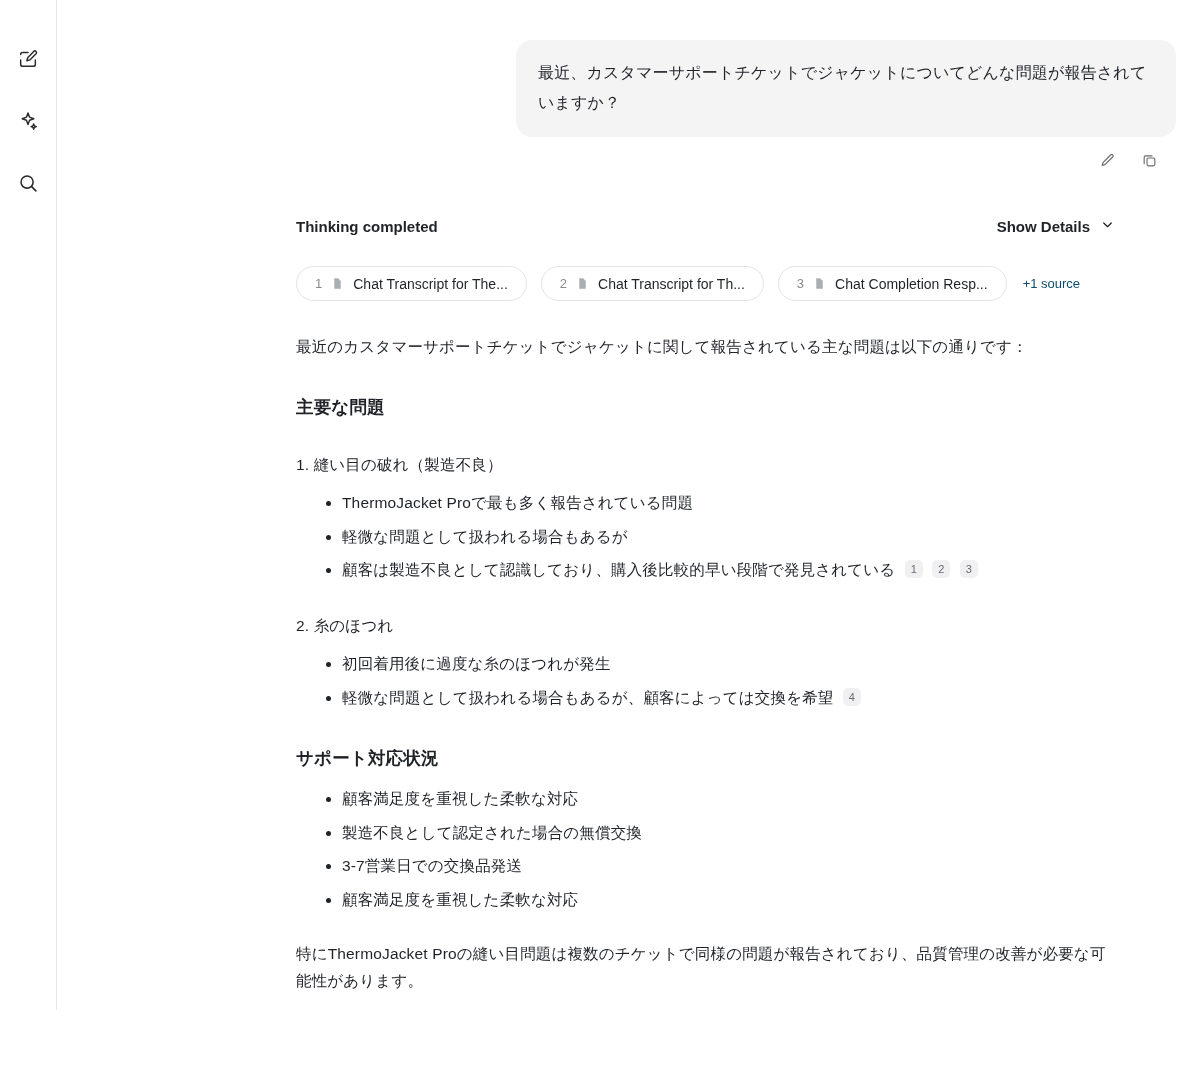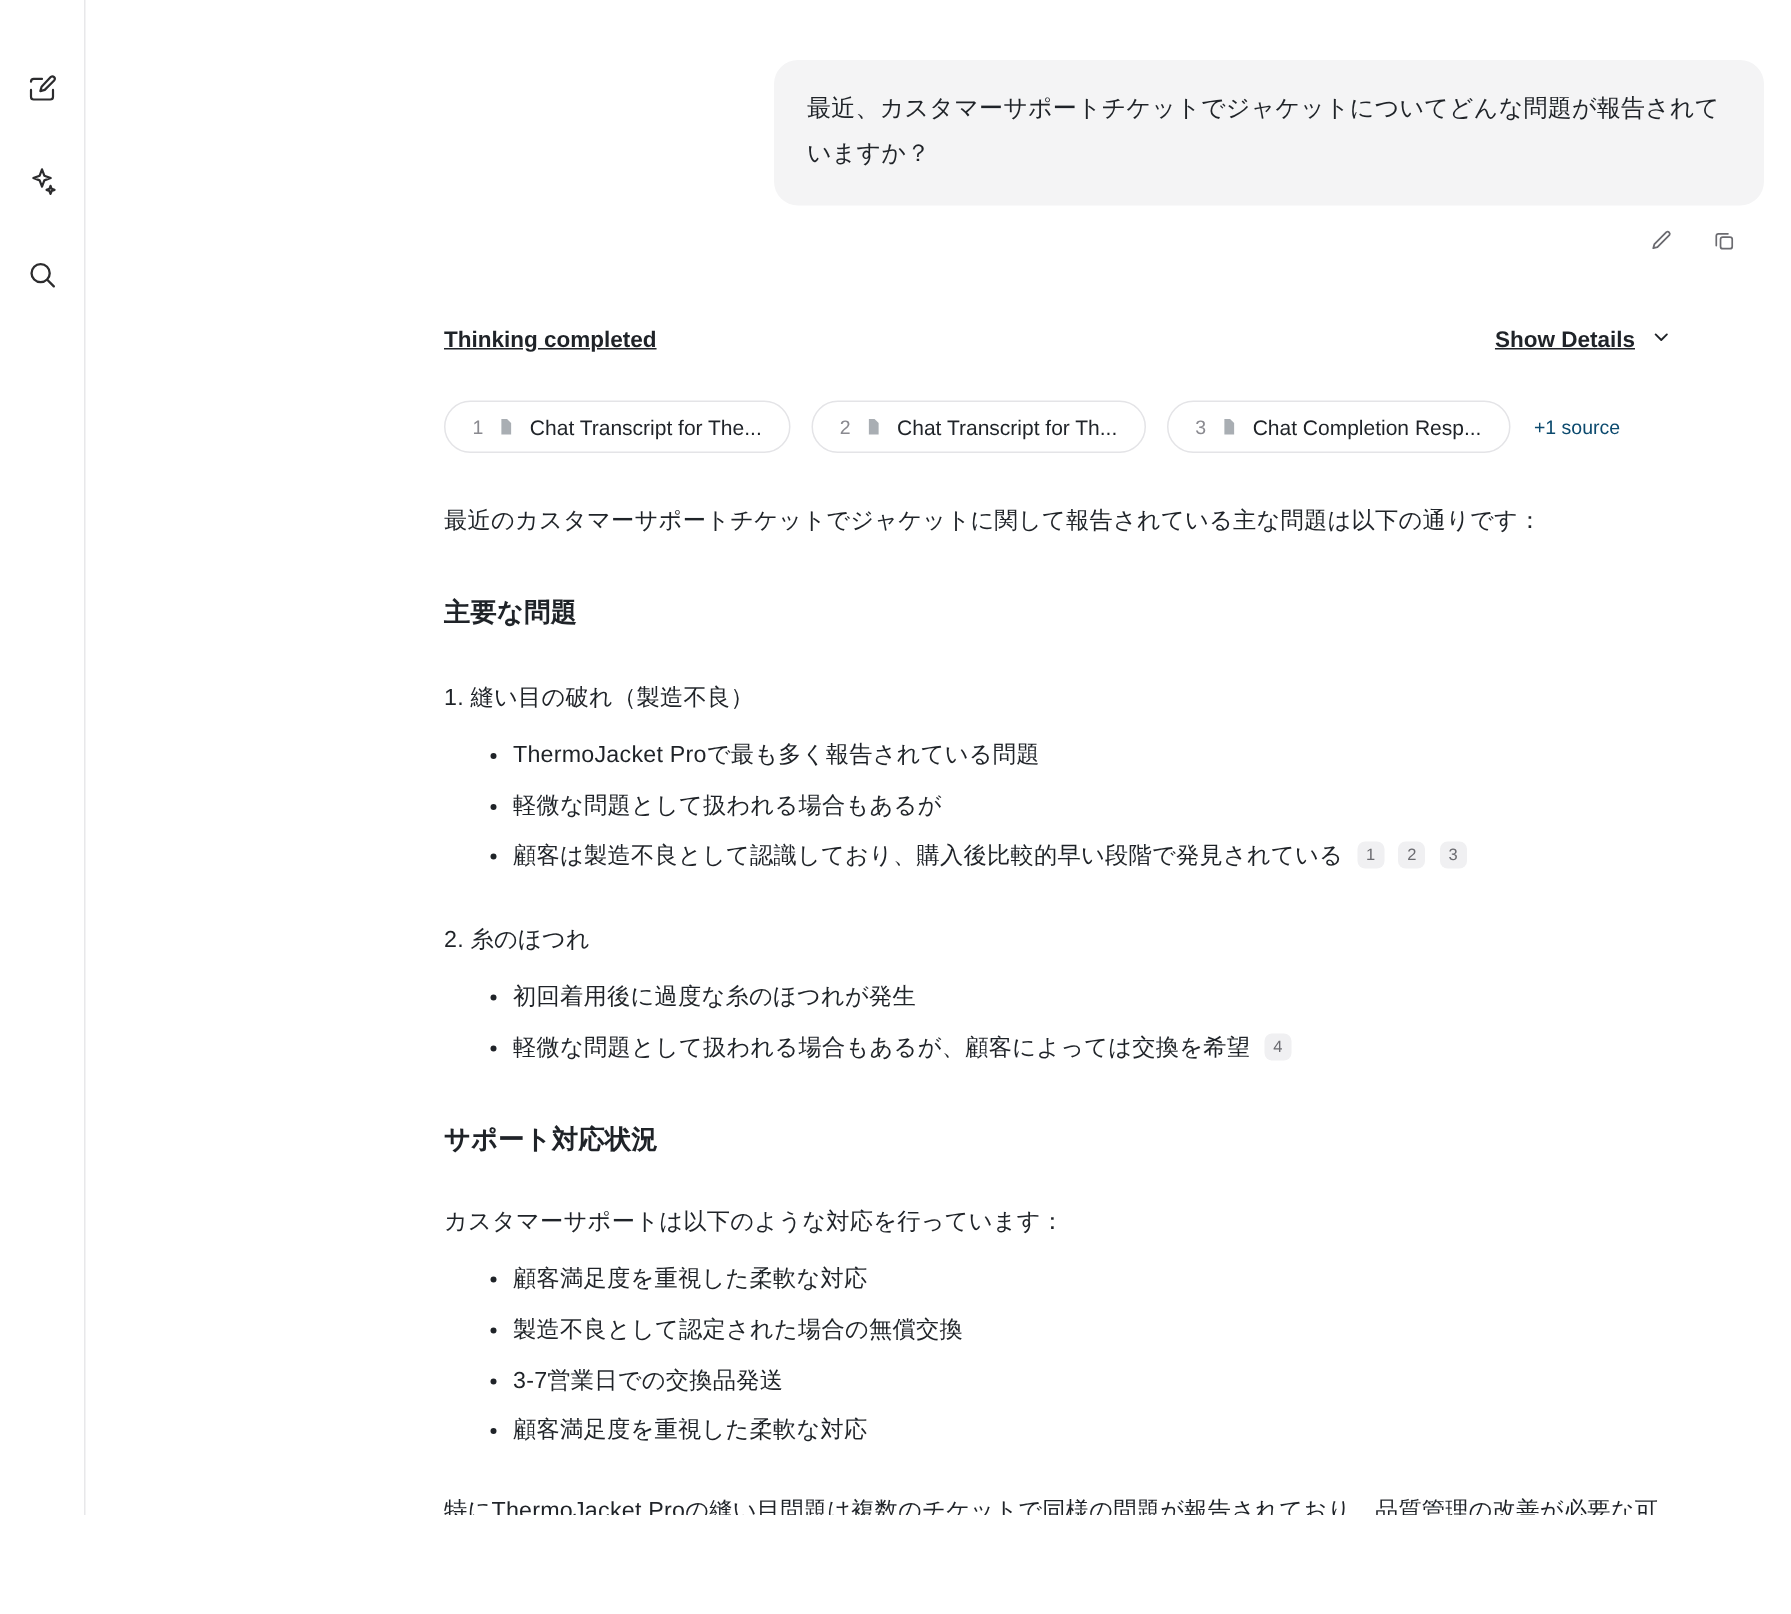--- a/index.html
+++ b/index.html
@@ -99,7 +99,6 @@
     align-items: center;
     justify-content: space-between;
     margin: 46px 79px 0 239px;
-    text-decoration: underline;
   }
   .thinking-label {
     font-size: 15px;

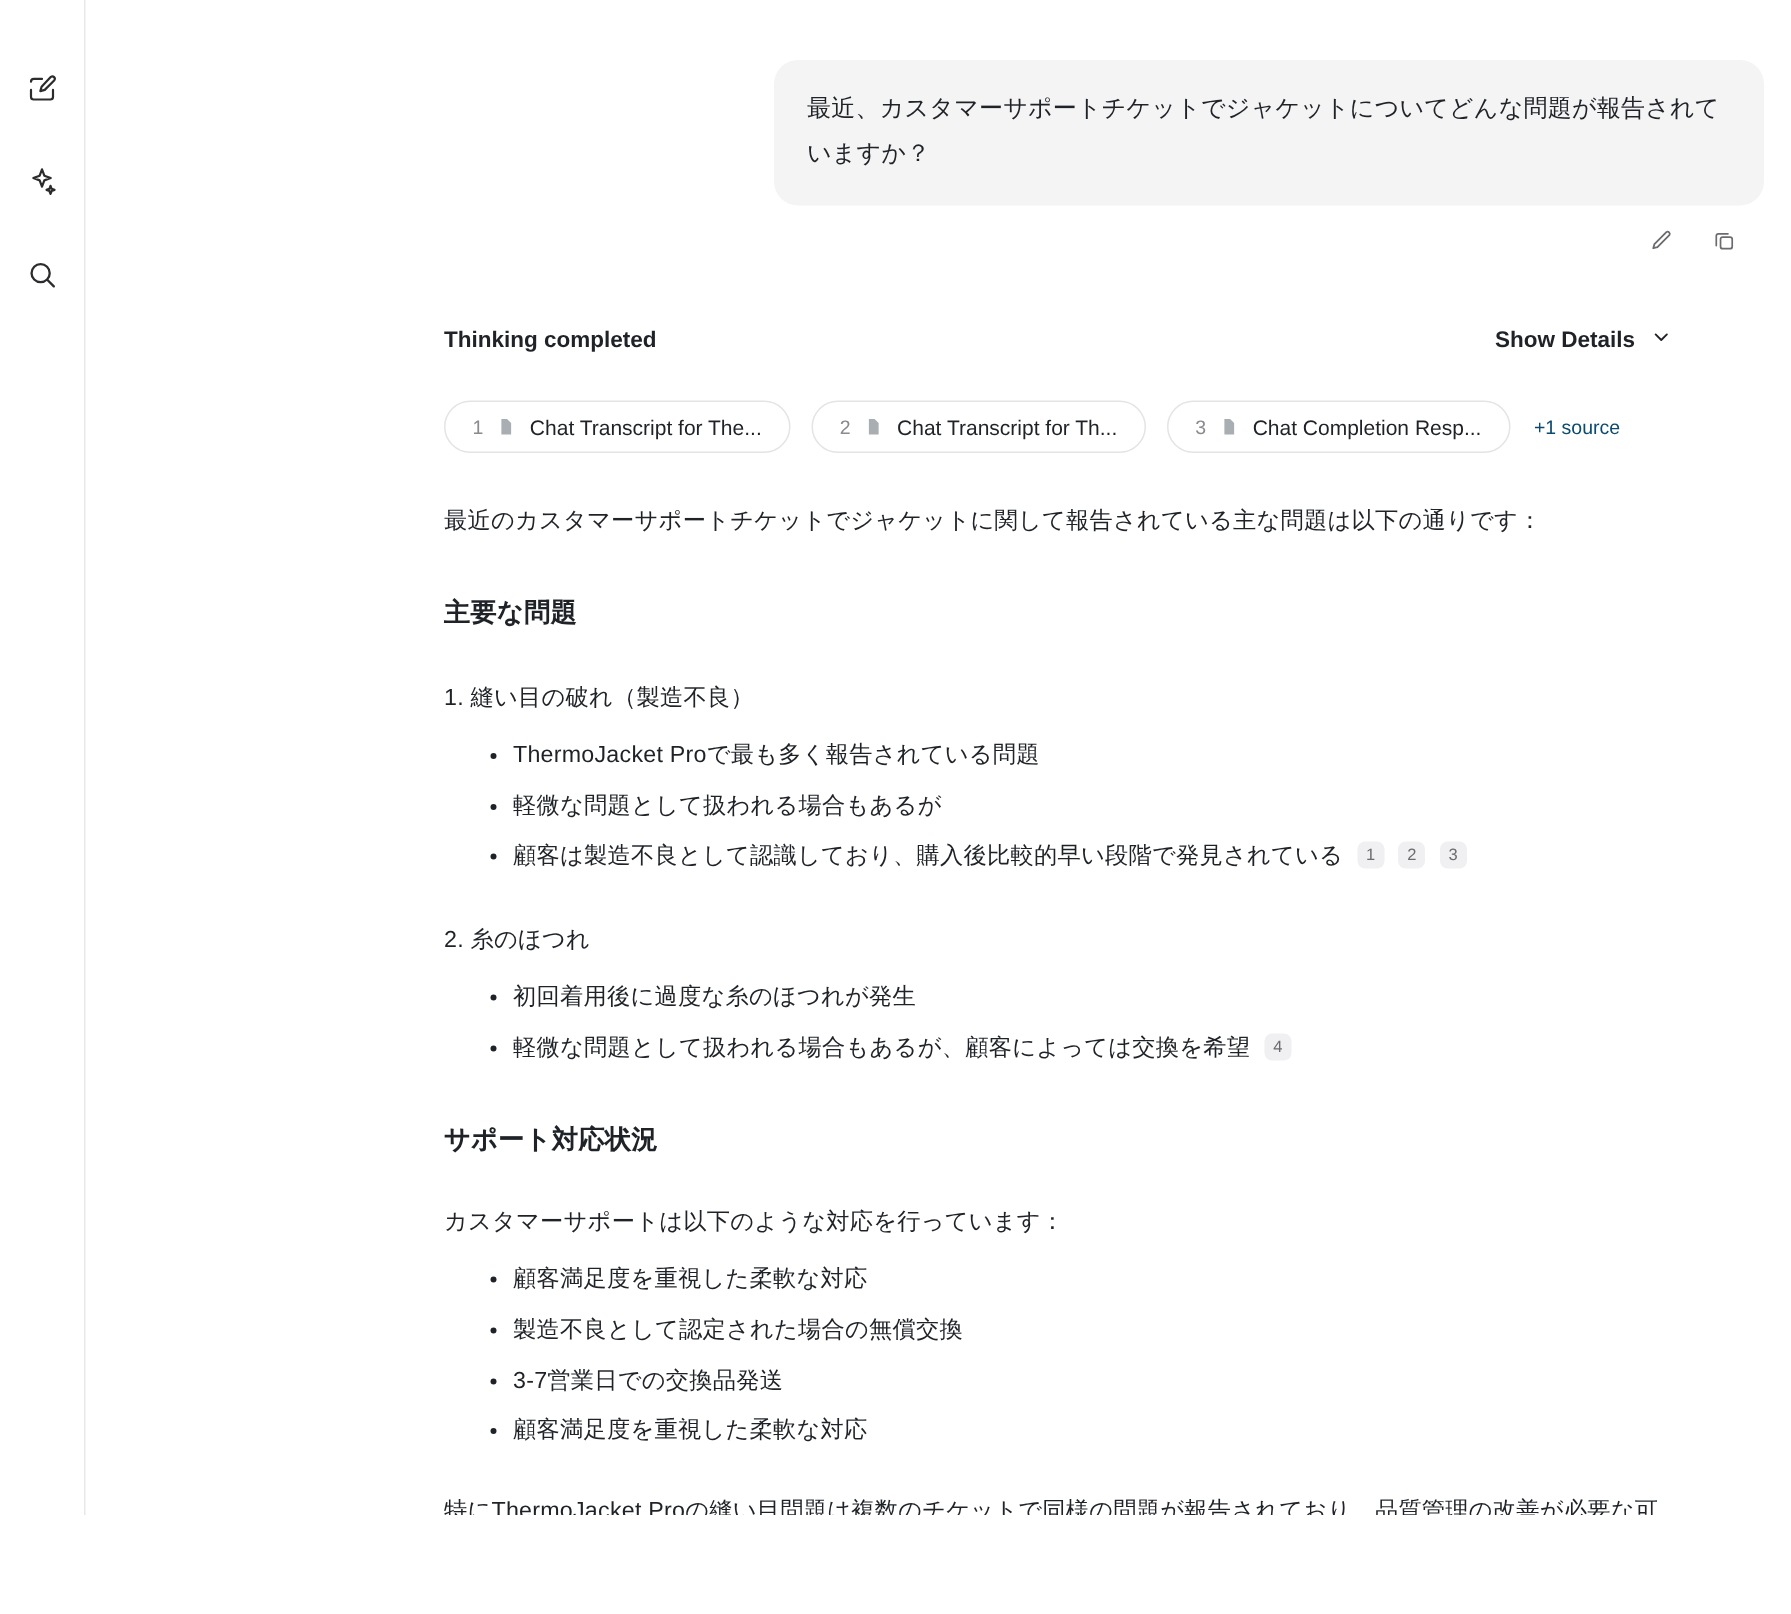--- a/index.html
+++ b/index.html
@@ -312,7 +312,6 @@
         </ul>
 
         <h2 class="sec">サポート対応状況</h2>
-        <p>カスタマーサポートは以下のような対応を行っています：</p>
         <ul class="bul">
           <li><span>顧客満足度を重視した柔軟な対応</span></li>
           <li><span>製造不良として認定された場合の無償交換</span></li>

